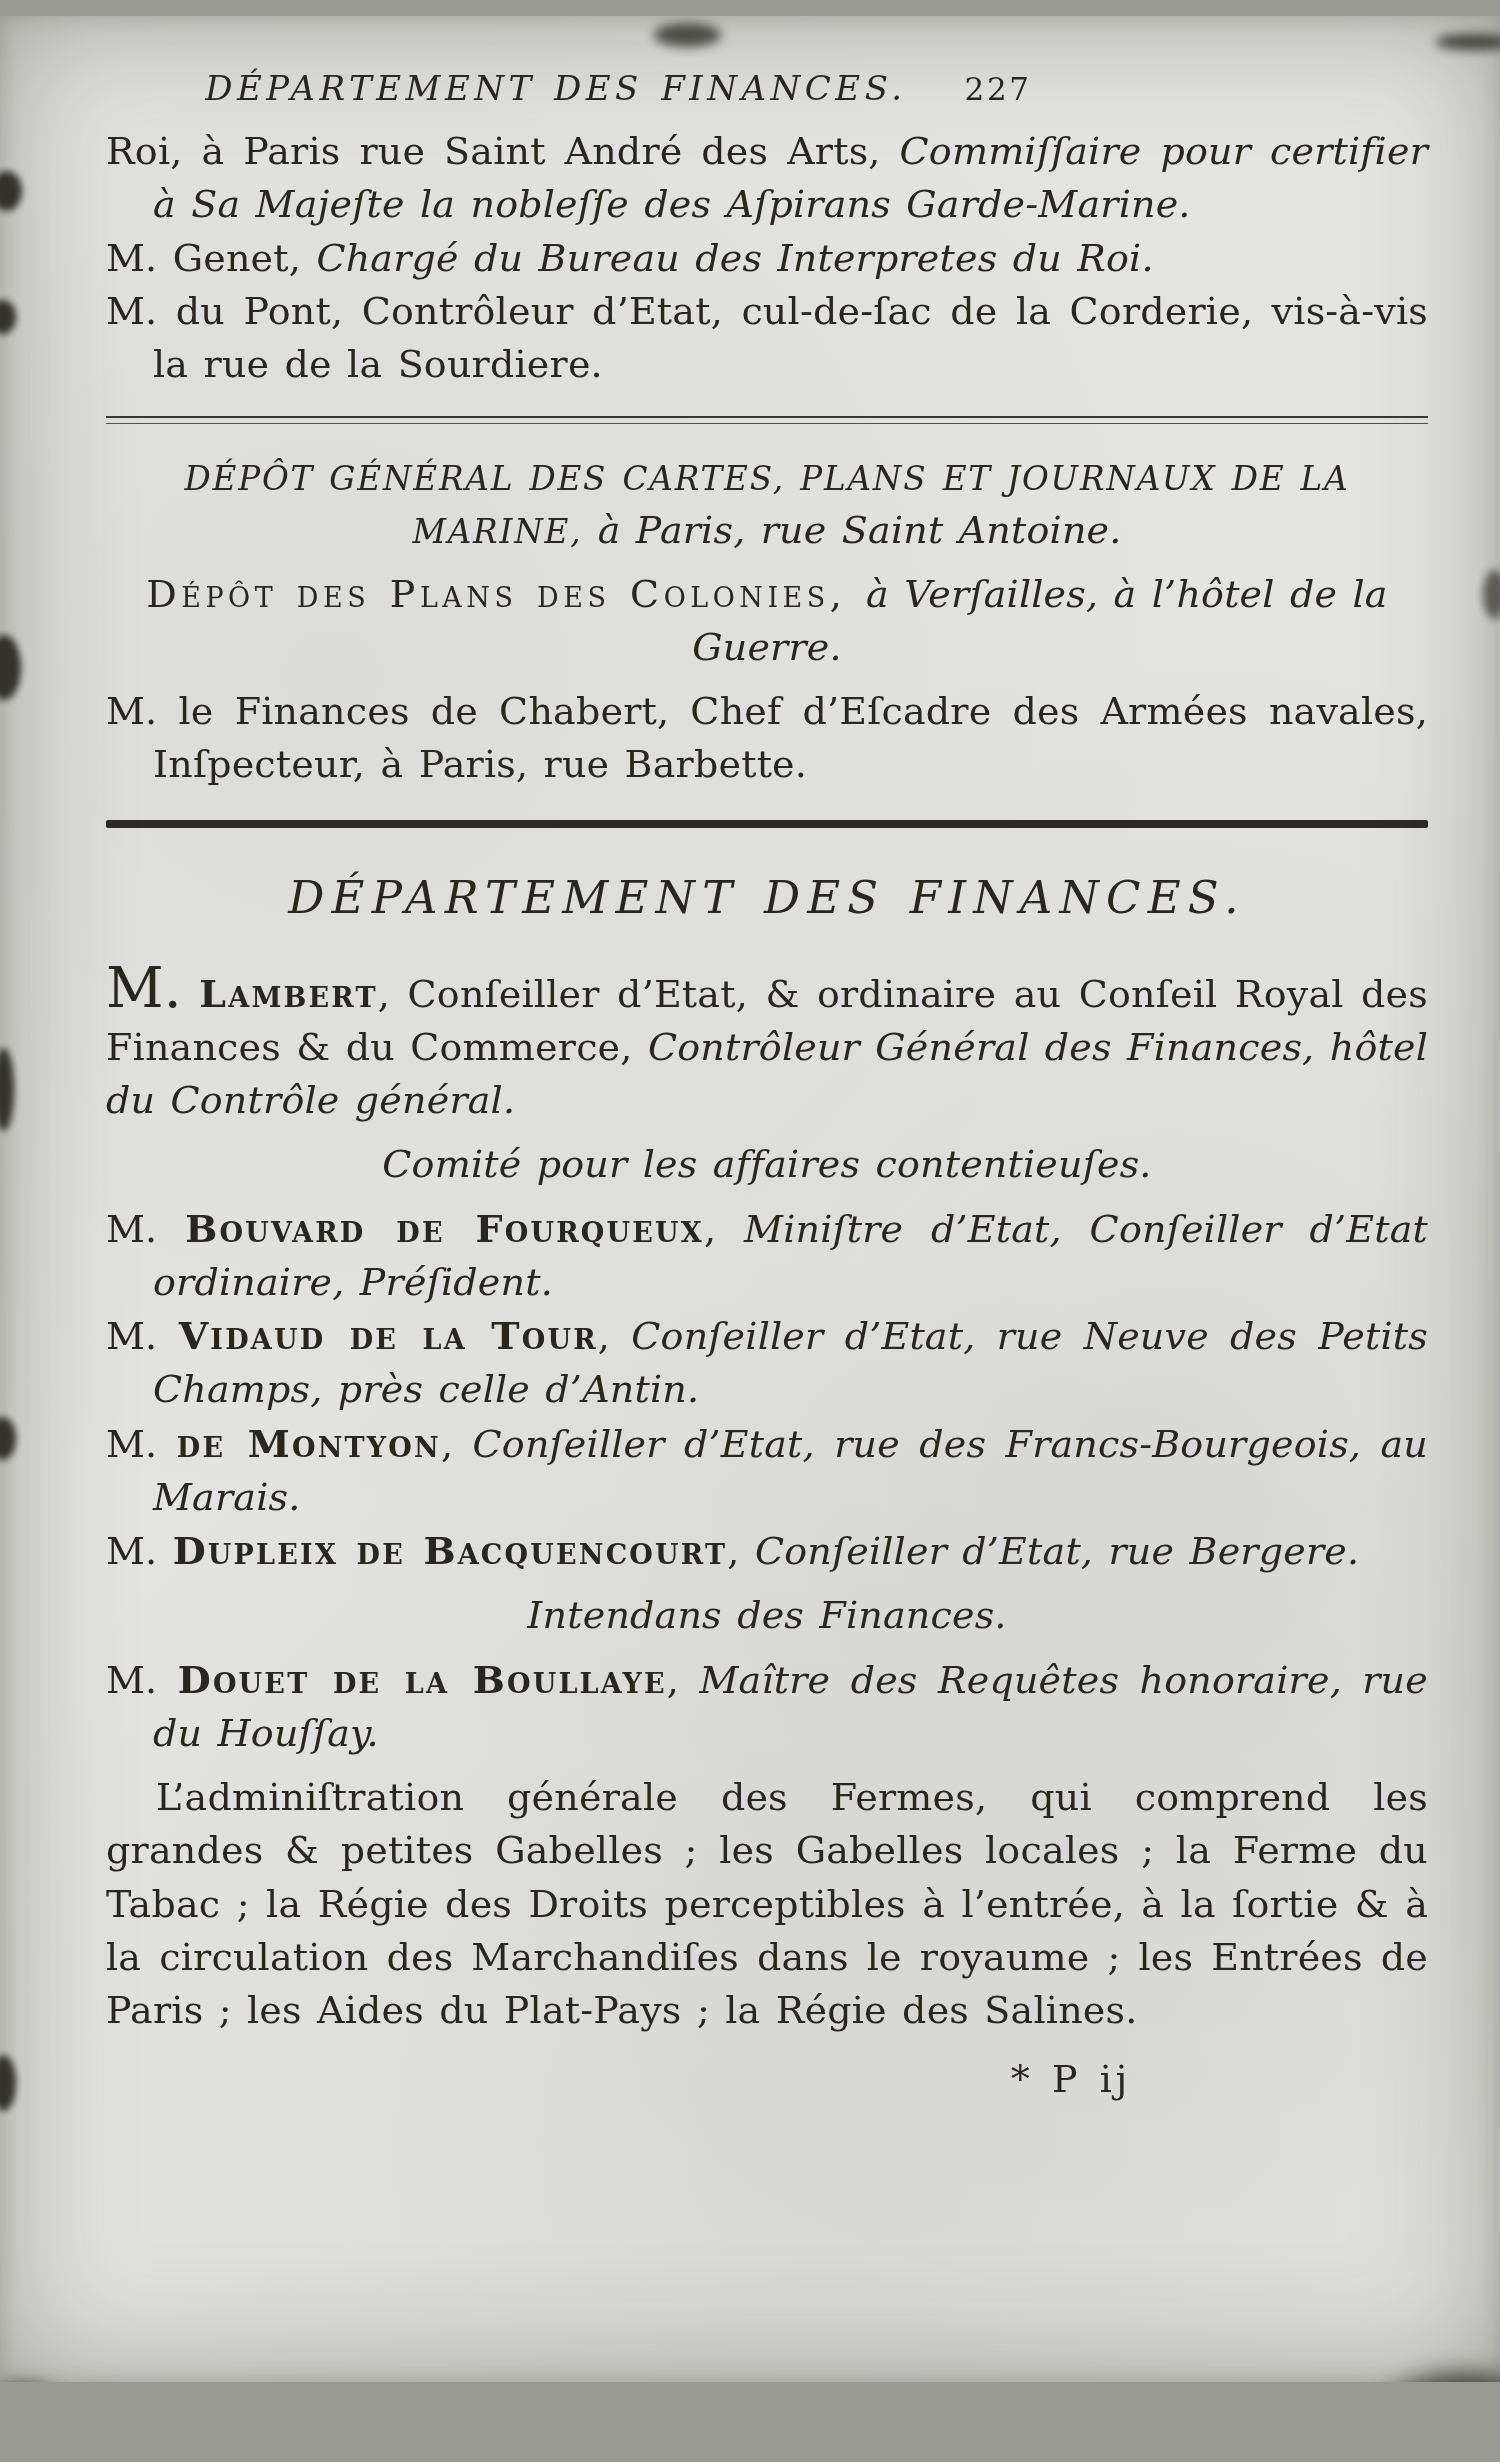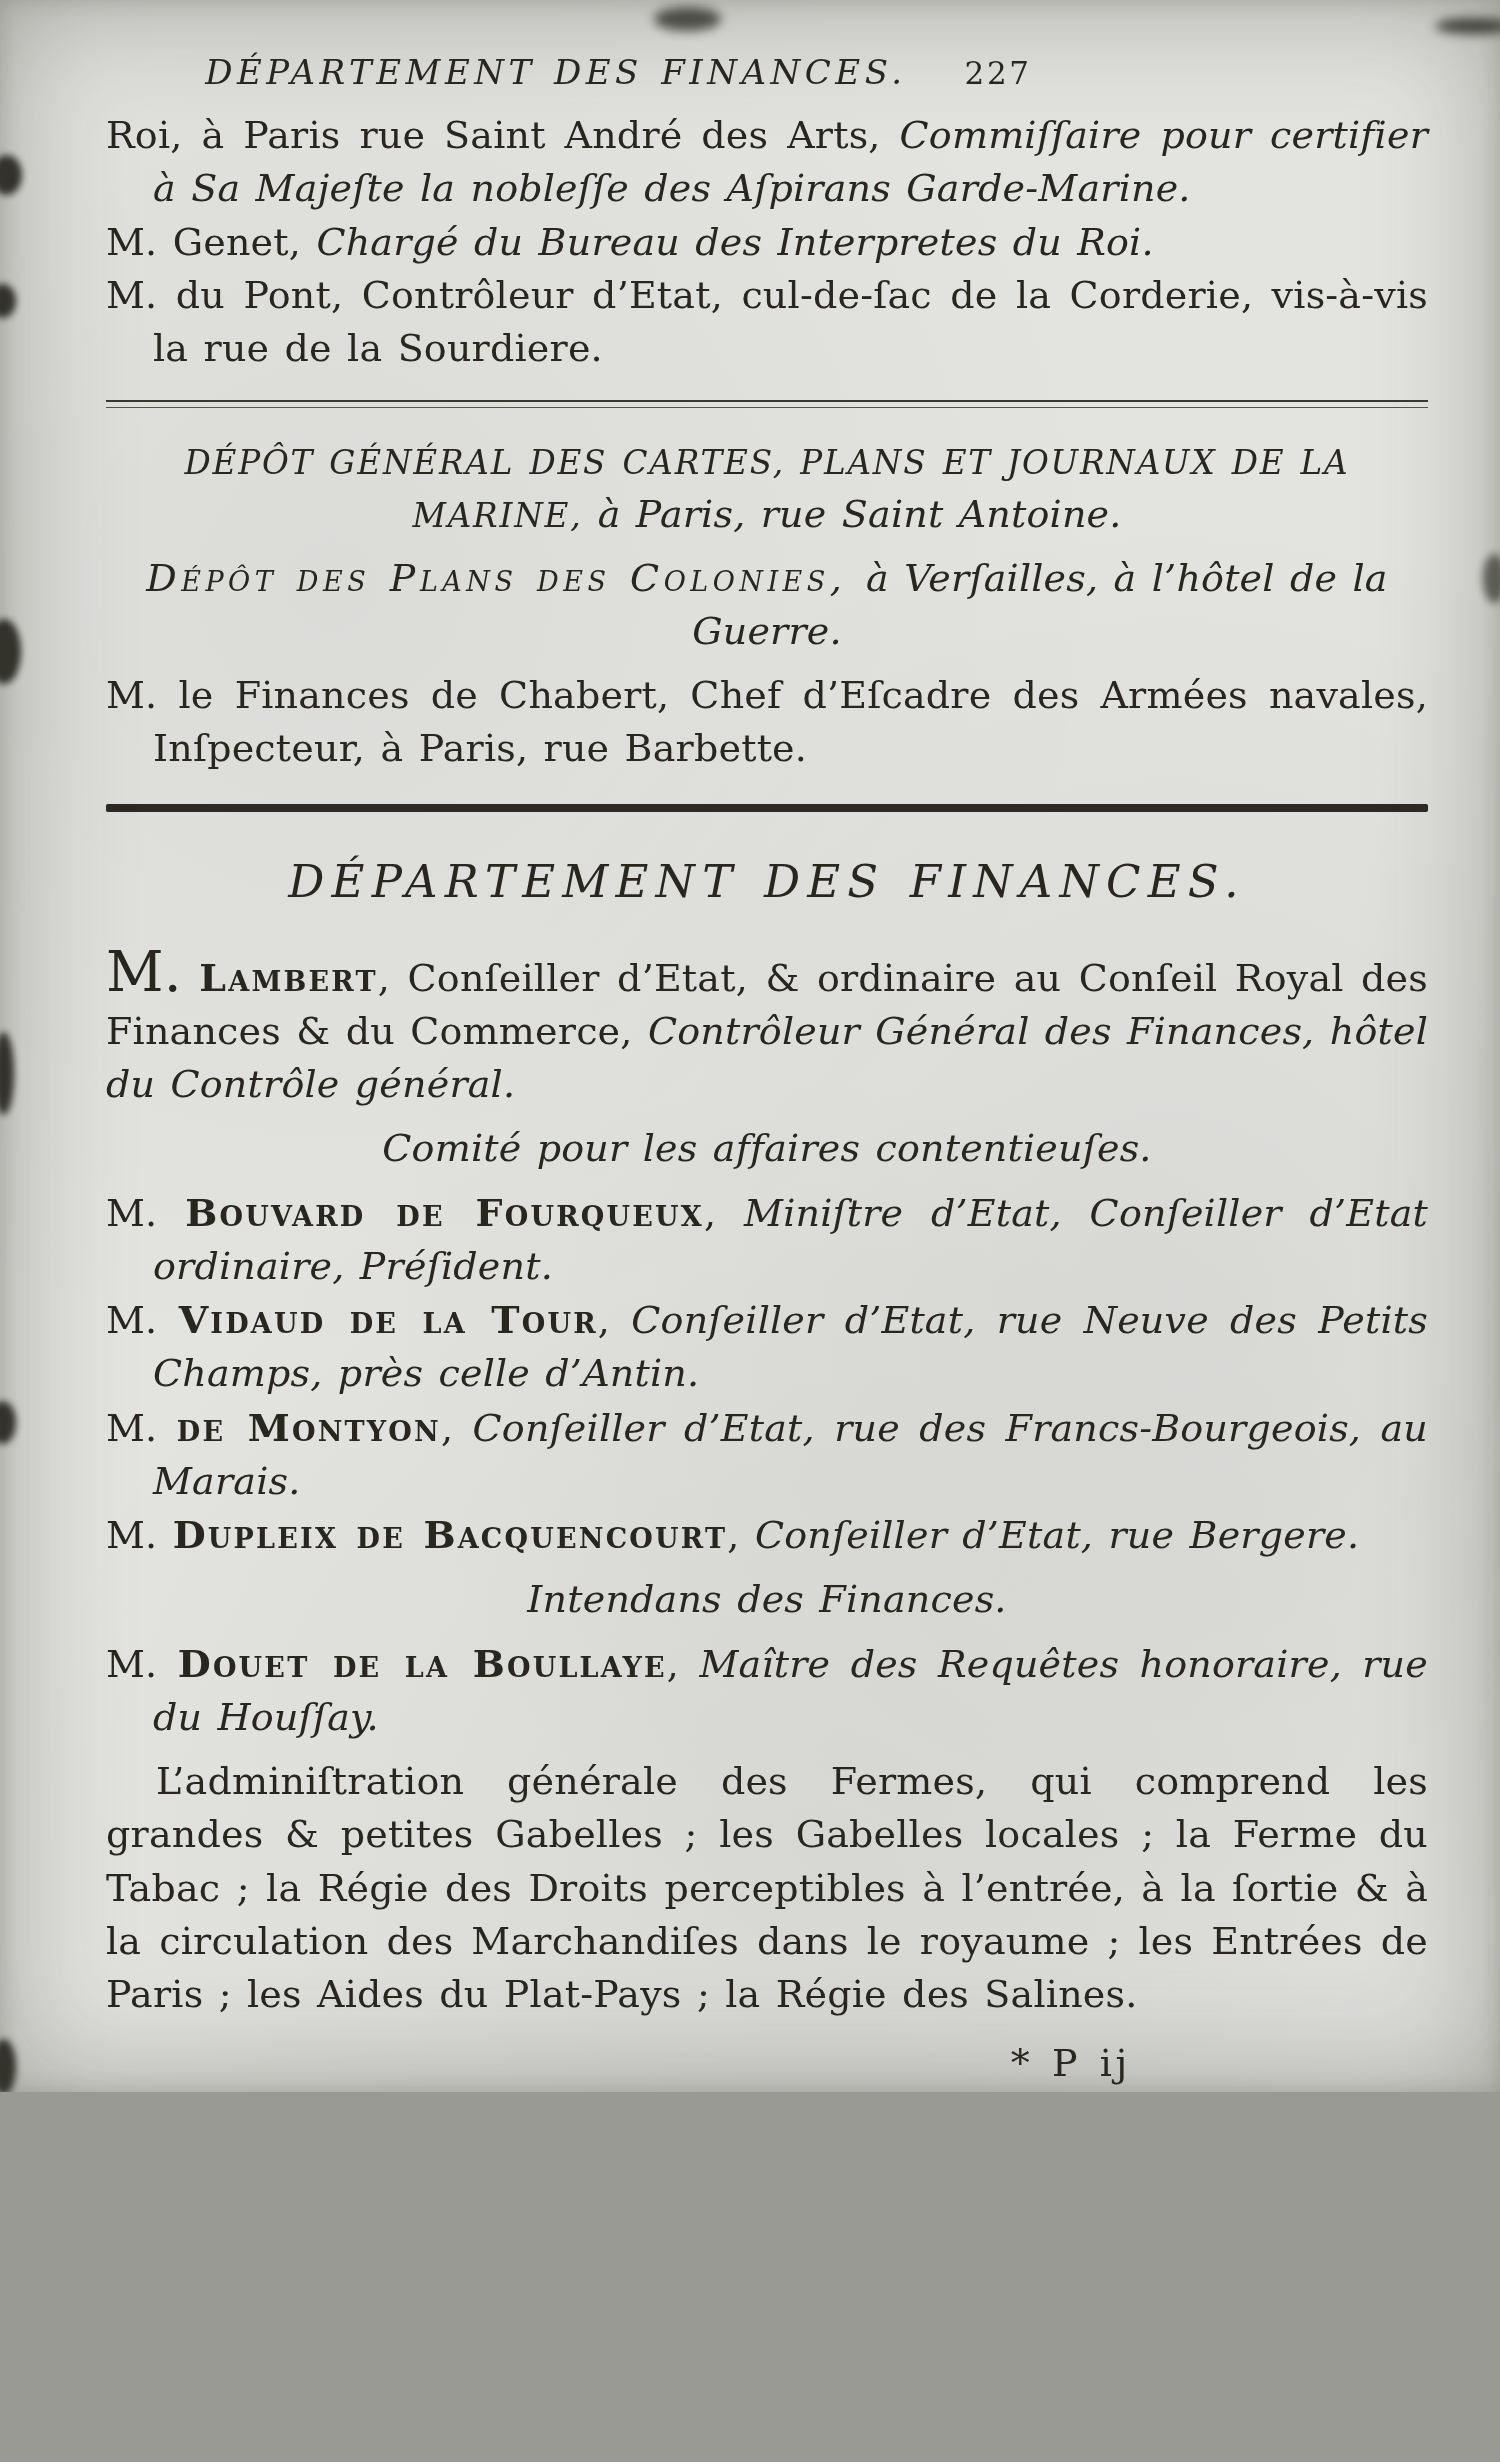--- a/index.html
+++ b/index.html
@@ -6,8 +6,8 @@
   html,body{margin:0;padding:0;background:#9a9a94;}
   .page{
     position:relative;
-    width:1500px;height:2092px;
-    margin:0 auto;
+    width:1500px;height:2366px;
+    margin:16px auto;
     overflow:hidden;
     color:var(--ink,#29261e);
     background:

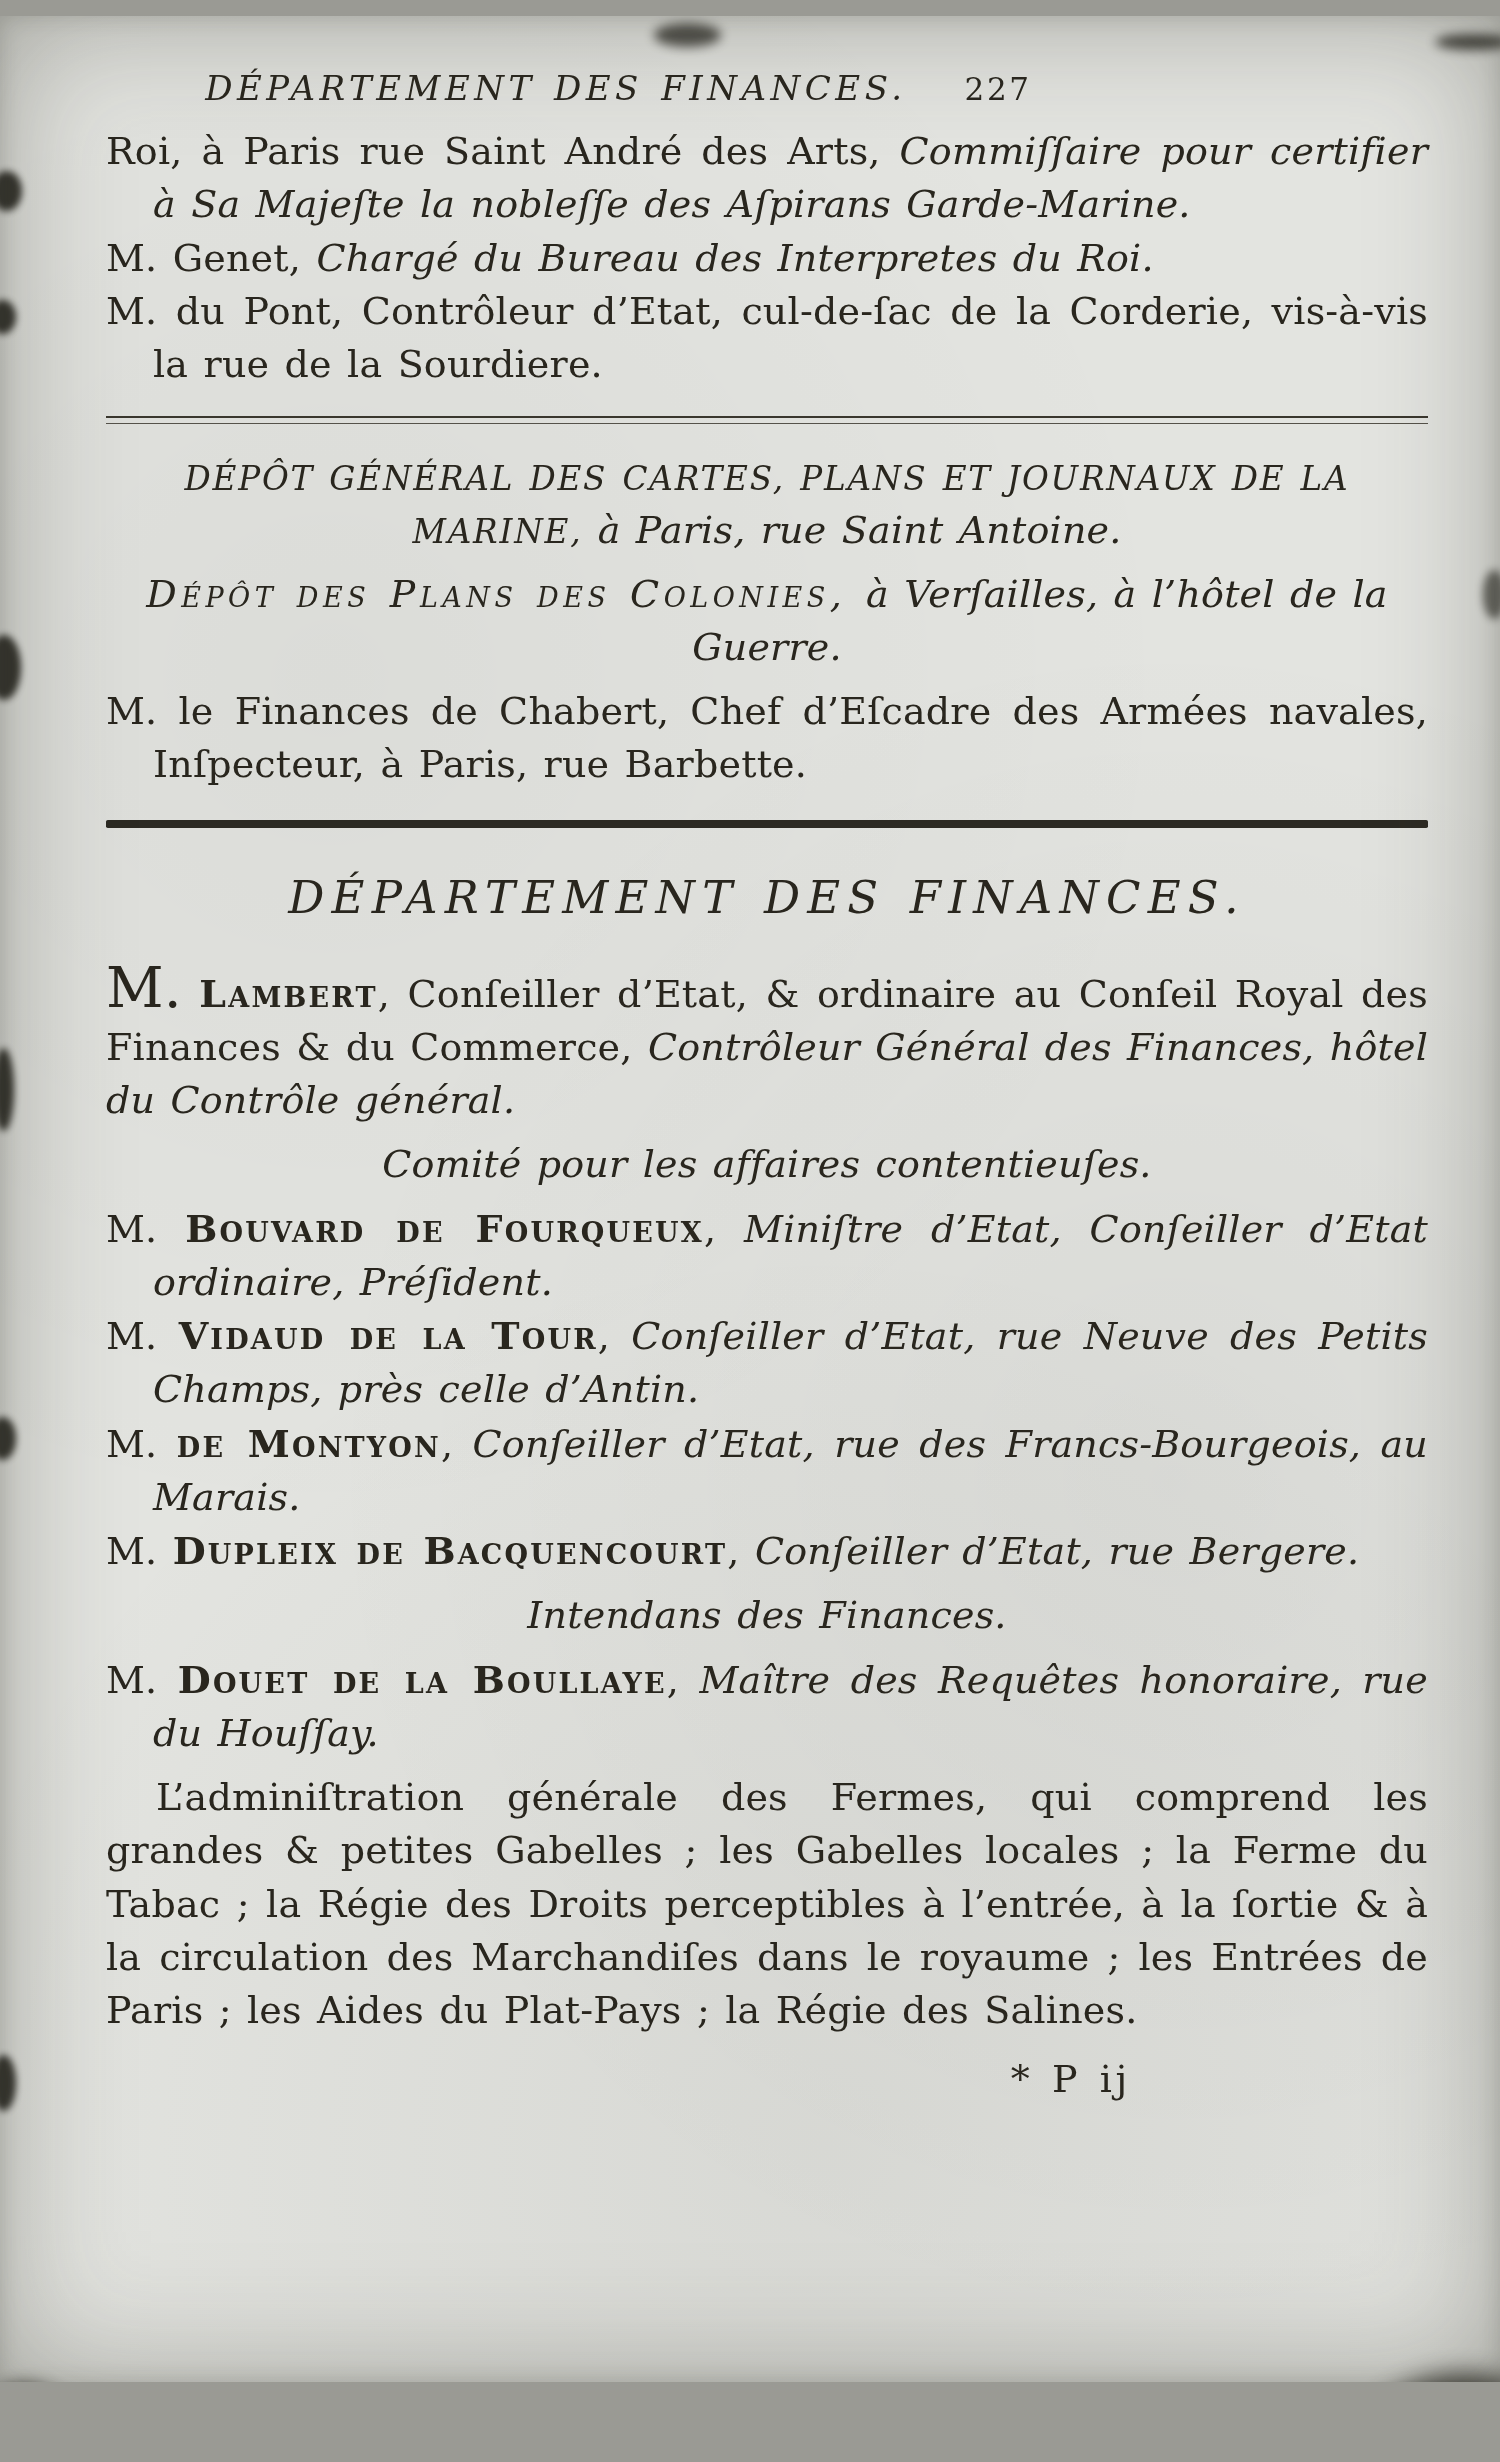--- a/index.html
+++ b/index.html
@@ -52,7 +52,7 @@
   .s-i{font-style:italic;}
   .s-sc{font-variant-caps:small-caps;letter-spacing:2.2px;font-weight:bold;}
   .s-ic{font-style:italic;font-size:.86em;letter-spacing:1.8px;}
-  .s-isp{font-style:italic;font-variant-caps:small-caps;letter-spacing:4.5px;}
+  .s-isp{font-variant-caps:small-caps;letter-spacing:4.5px;}
   .s-mbig{font-size:1.48em;line-height:1;}
   
   .rule{border:0;}

